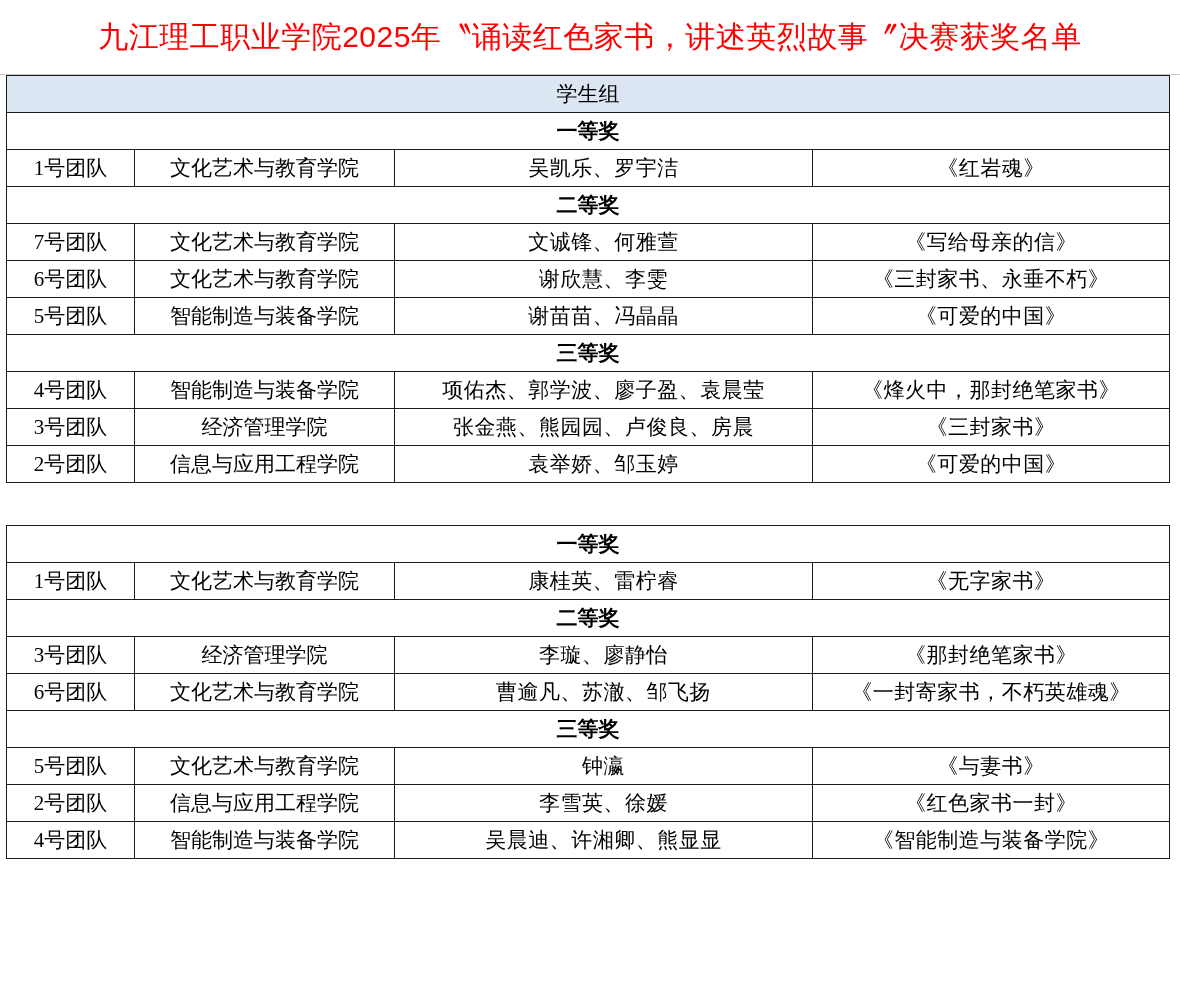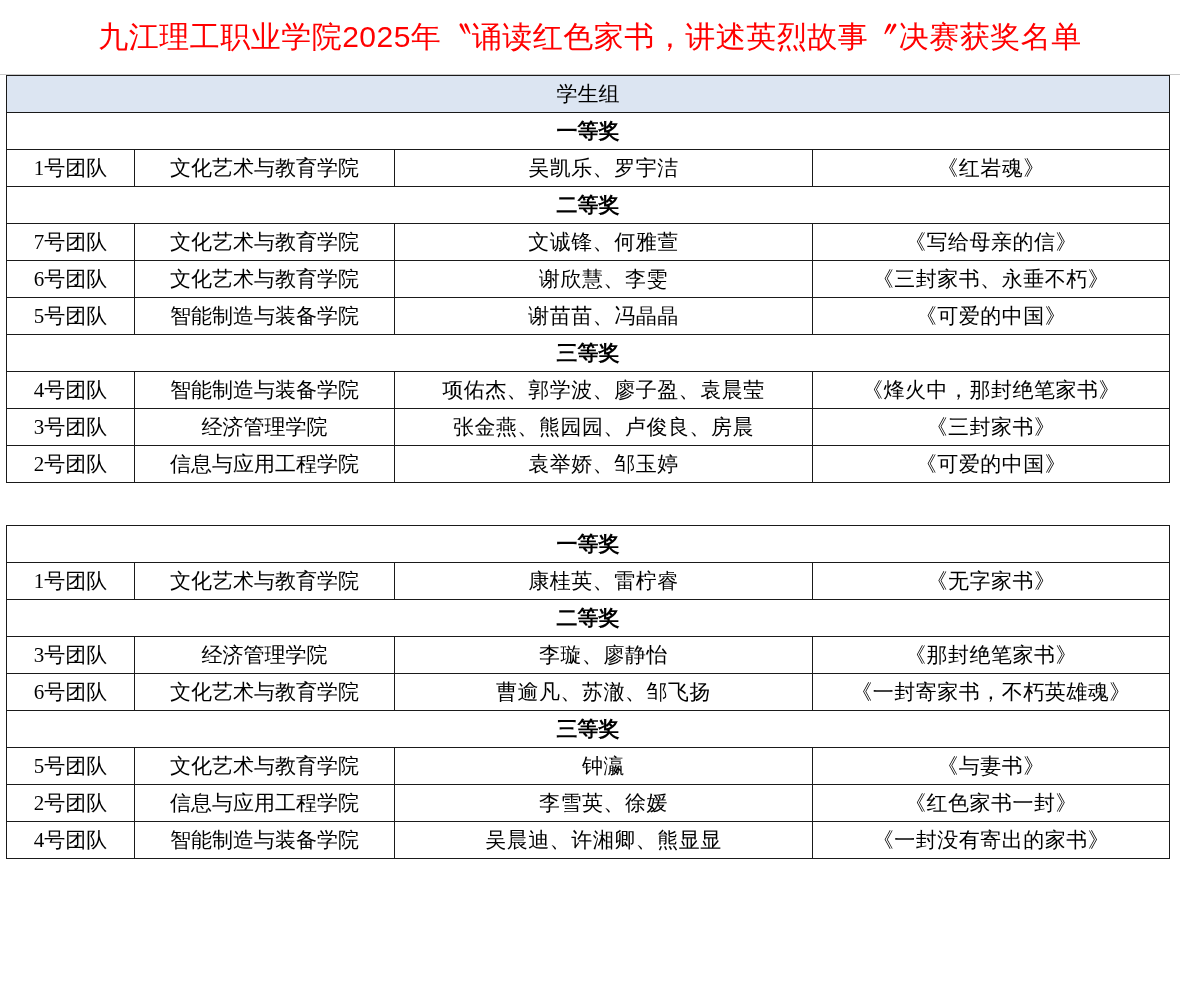--- a/index.html
+++ b/index.html
@@ -203,7 +203,7 @@
         <td class="cell-team">4号团队</td>
         <td class="cell-dept">智能制造与装备学院</td>
         <td class="cell-names">吴晨迪、许湘卿、熊显显</td>
-        <td class="cell-work">《一封没有寄出的家书》</td>
+        <td class="cell-work">《智能制造与装备学院》</td>
       </tr>
     </tbody>
   </table>

